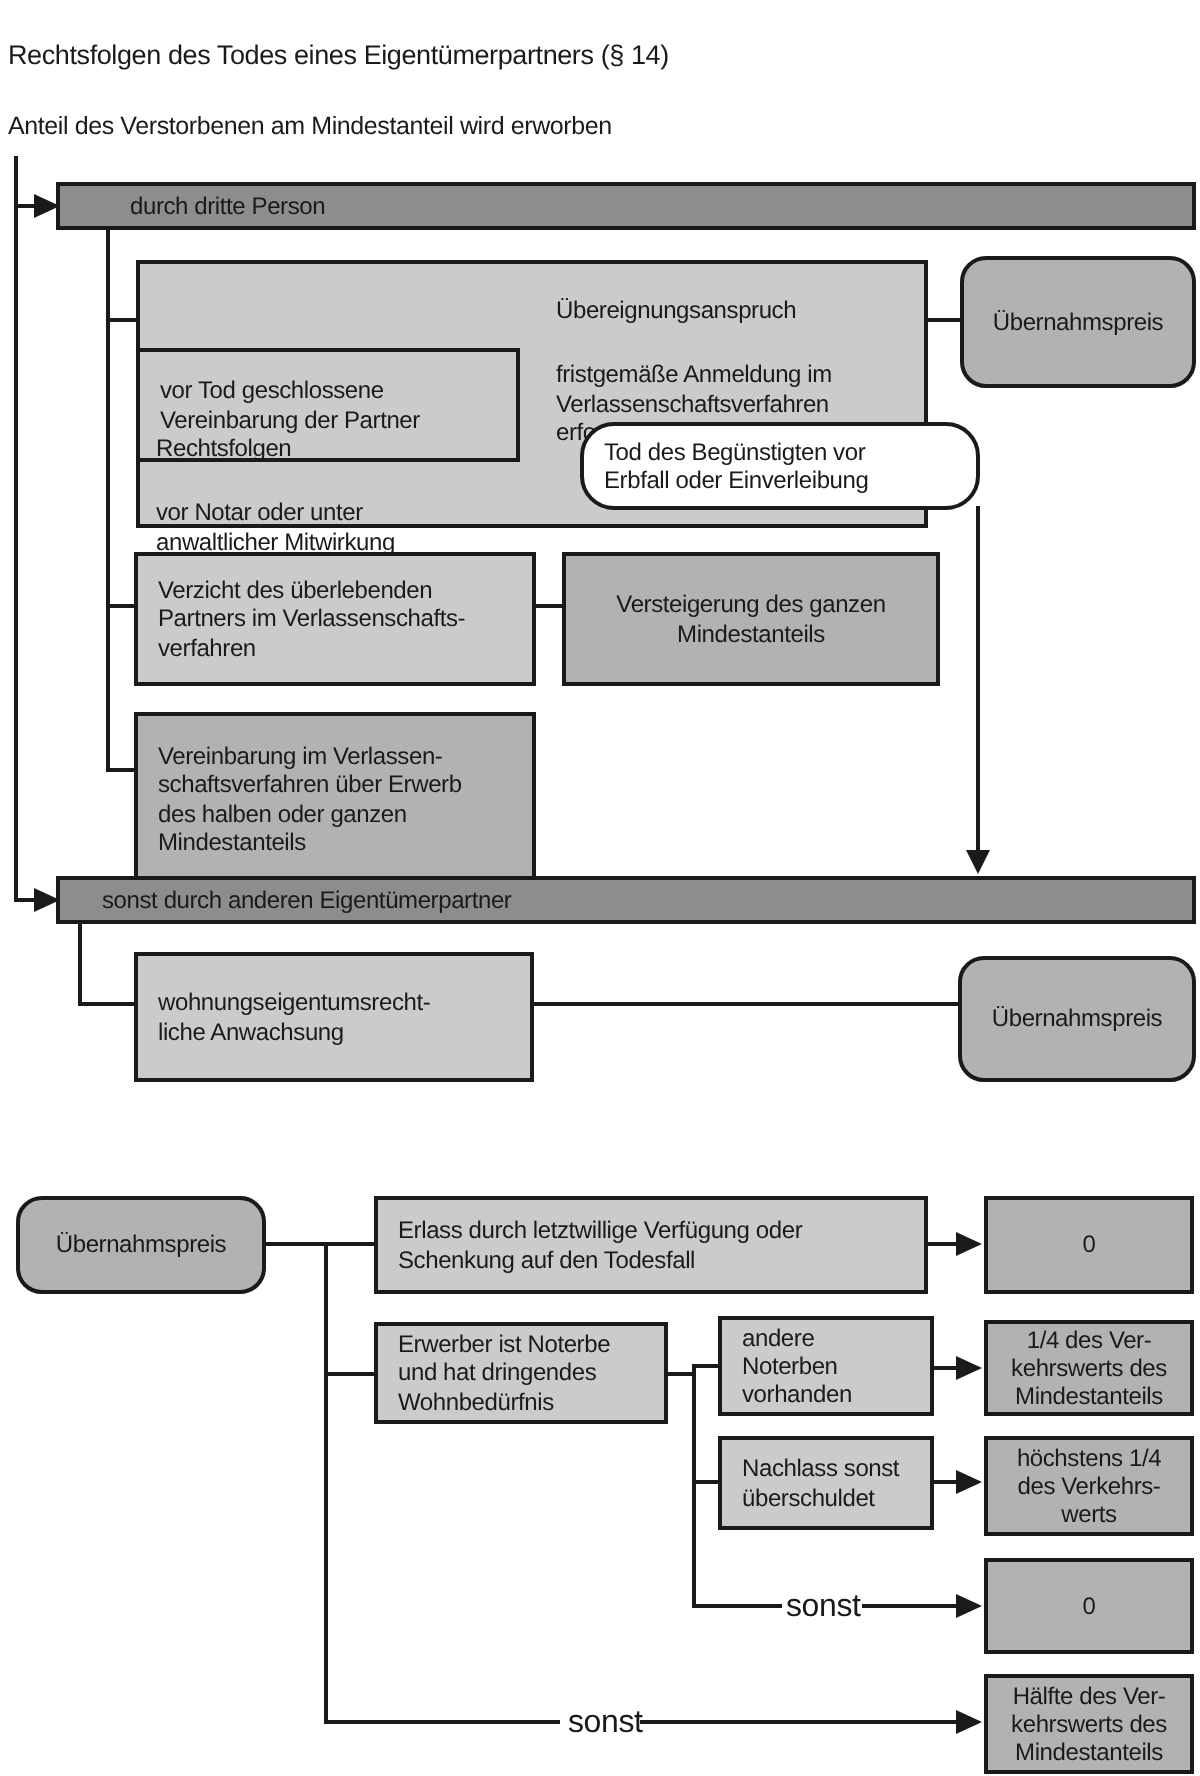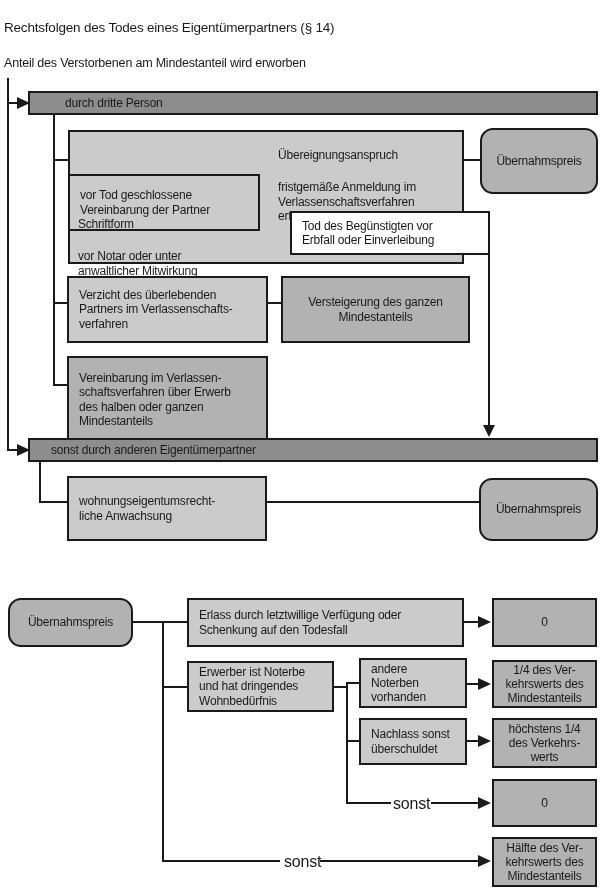--- a/index.html
+++ b/index.html
@@ -60,7 +60,7 @@
   <div class="box light padl" style="left:68px;top:130px;width:192px;height:57px;margin-top:44px;">vor Tod geschlossene
 Vereinbarung der Partner</div>
   <div class="txt" style="left:78px;top:203px;width:180px;">
-    <span class="head">Schriftform</span>
+    <span class="head">Rechtsfolgen</span>
     <span>vor Notar oder unter
 anwaltlicher Mitwirkung</span>
   </div>

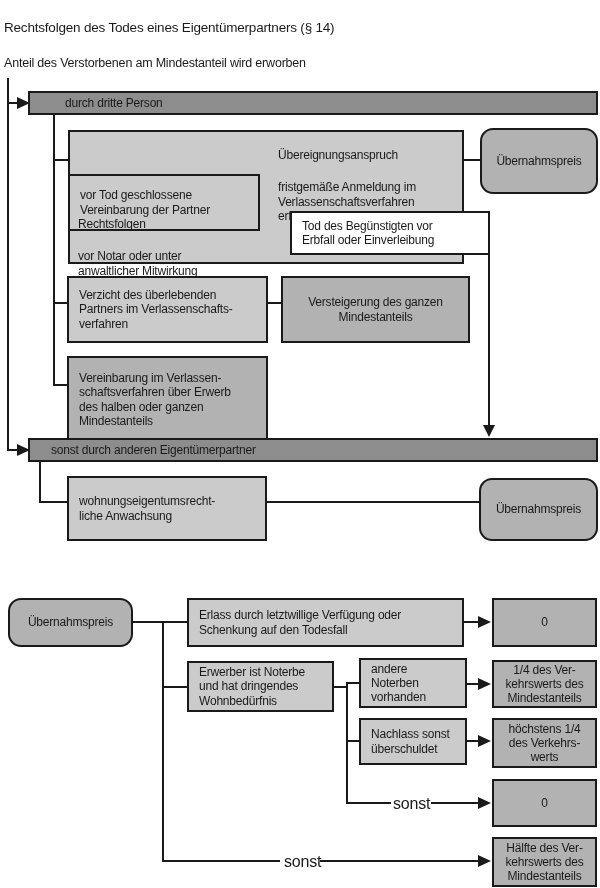--- a/index.html
+++ b/index.html
@@ -74,7 +74,7 @@
   <div class="h" style="left:464px;top:159px;width:16px;"></div>
   <div class="box med rounded center" style="left:480px;top:128px;width:118px;height:66px;">Übernahmspreis</div>
 
-  <div class="box white padl" style="left:290px;top:211px;width:200px;height:44px;">Tod des Begünstigten vor
+  <div class="box white padl" style="left:290px;top:211px;width:200px;height:44px;border-radius:17px;">Tod des Begünstigten vor
 Erbfall oder Einverleibung</div>
   <div class="v" style="left:488px;top:253px;height:173px;"></div>
   <div class="ah-d" style="left:483px;top:425px;"></div>

